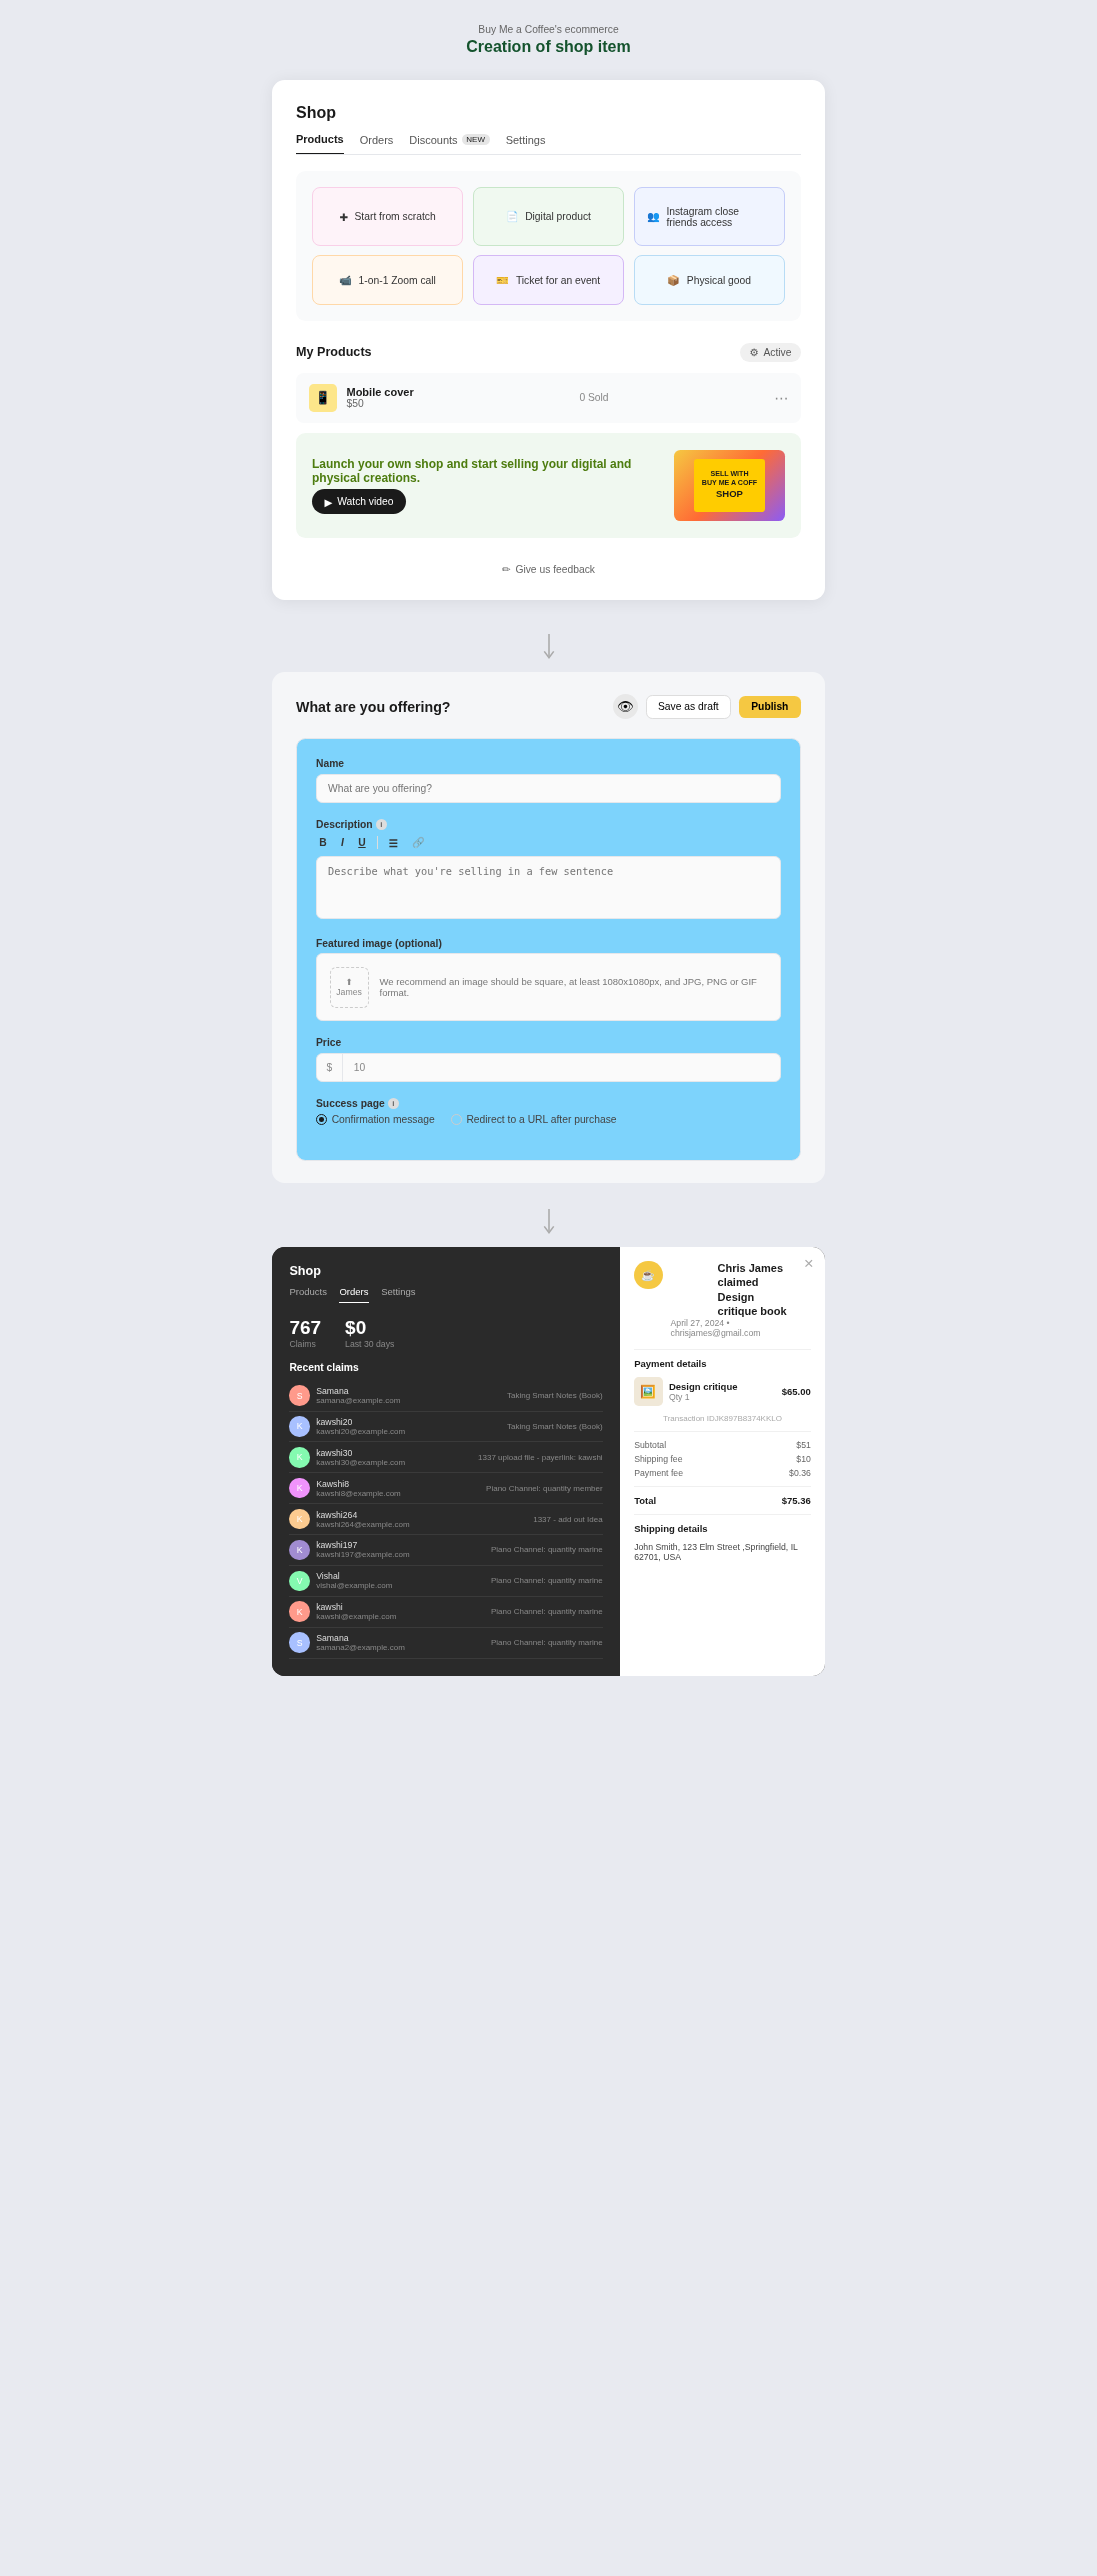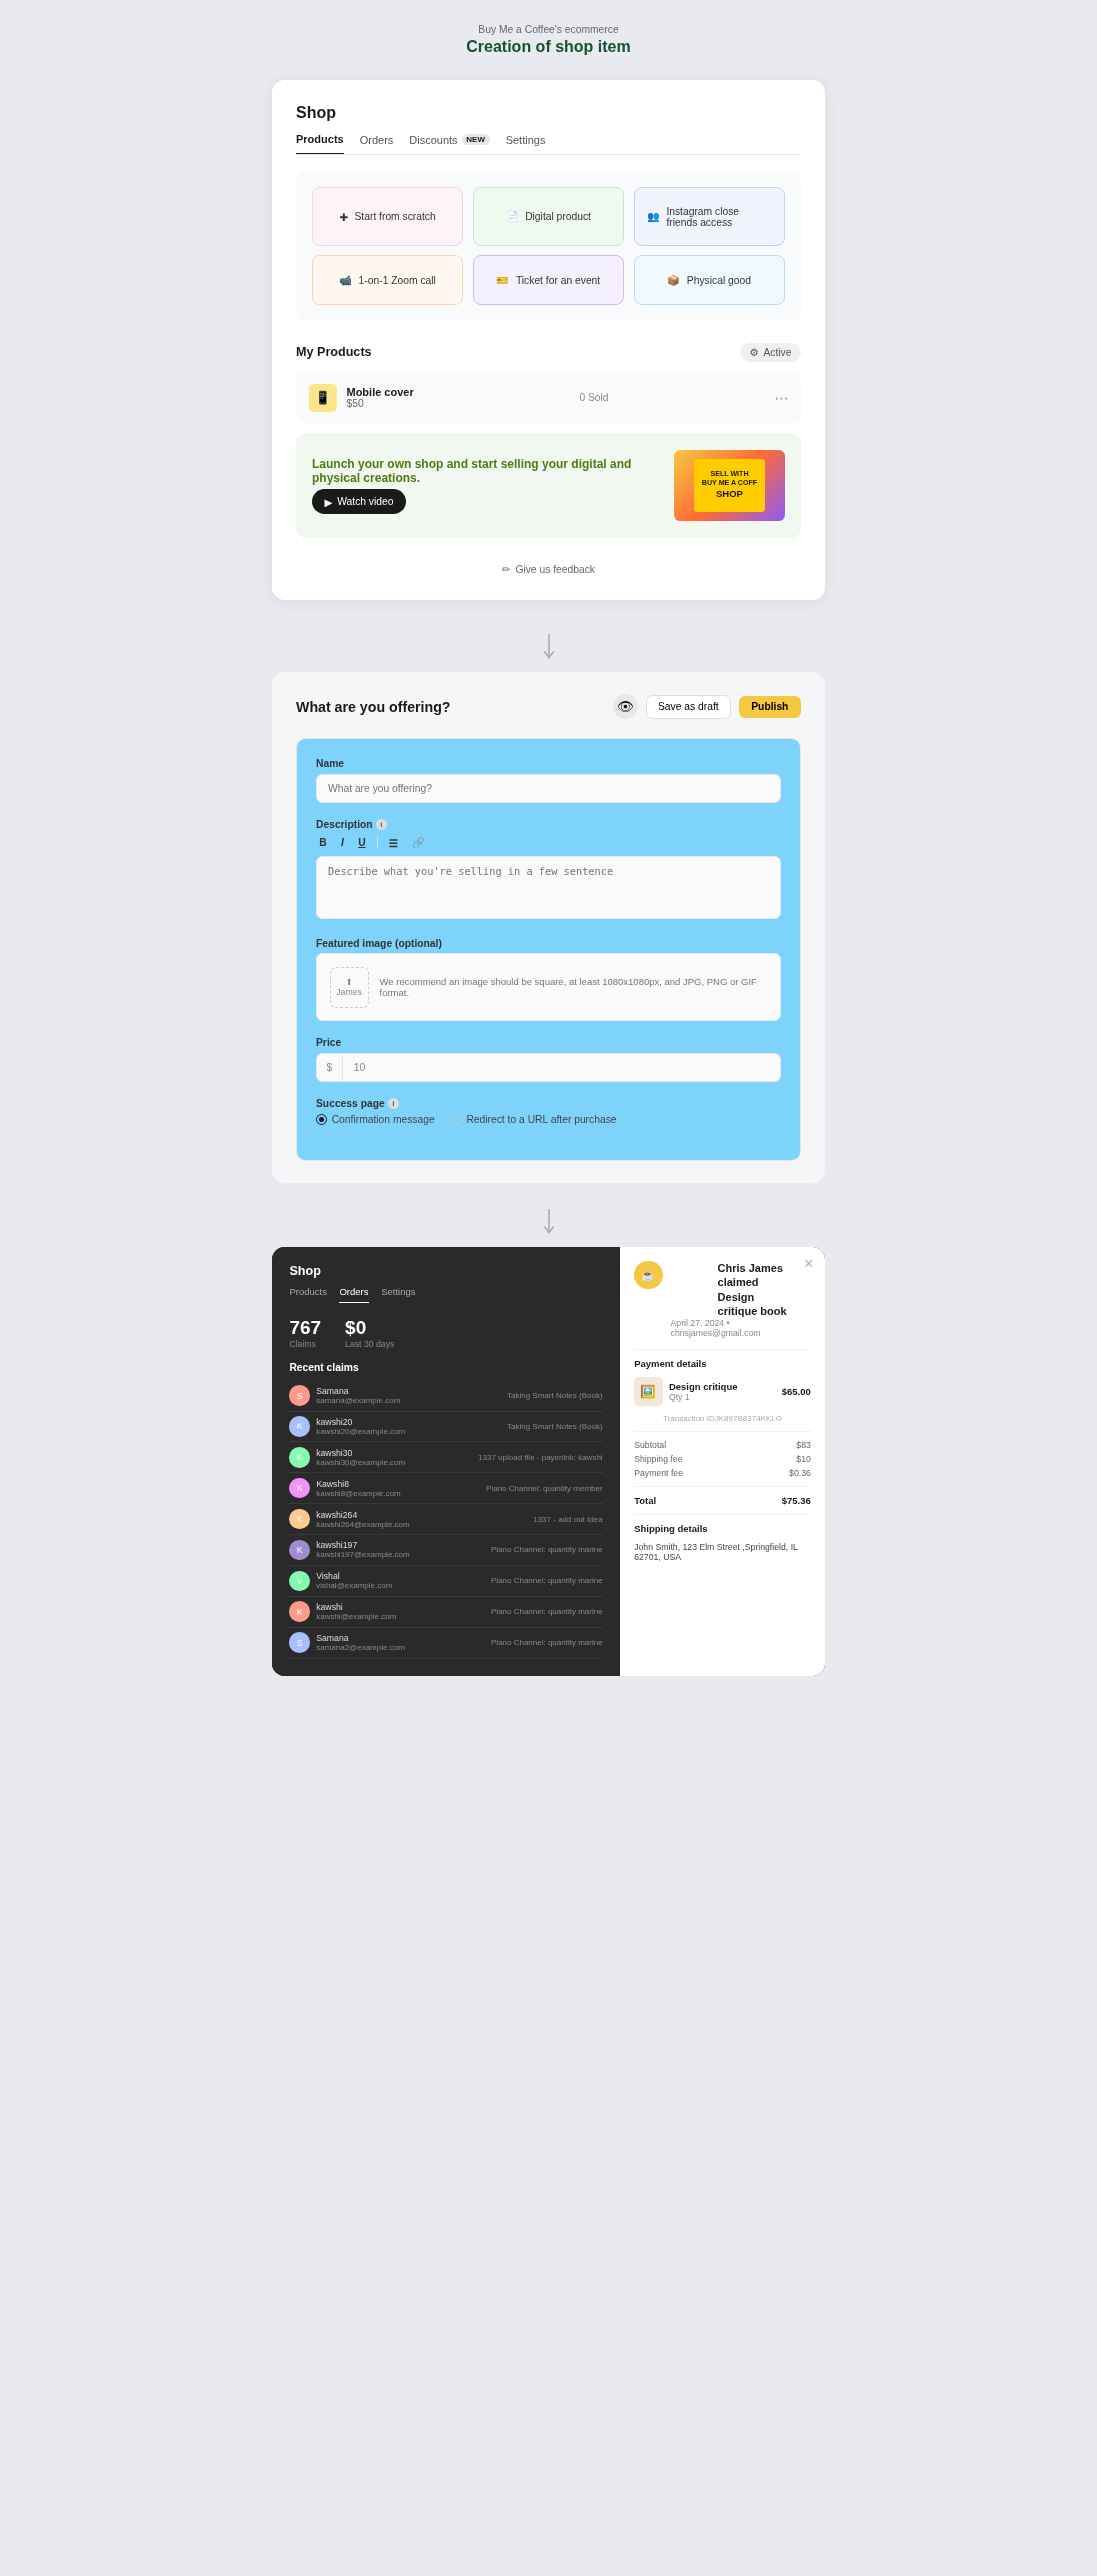--- a/index.html
+++ b/index.html
@@ -73,7 +73,7 @@
       background: #e5e5e5;
       color: #1a1a1a;
       font-size: 8px;
-      font-weight: 700;
+      font-weight: 400;
       padding: 0.8px 4.7px;
       border-radius: 6.3px;
     }

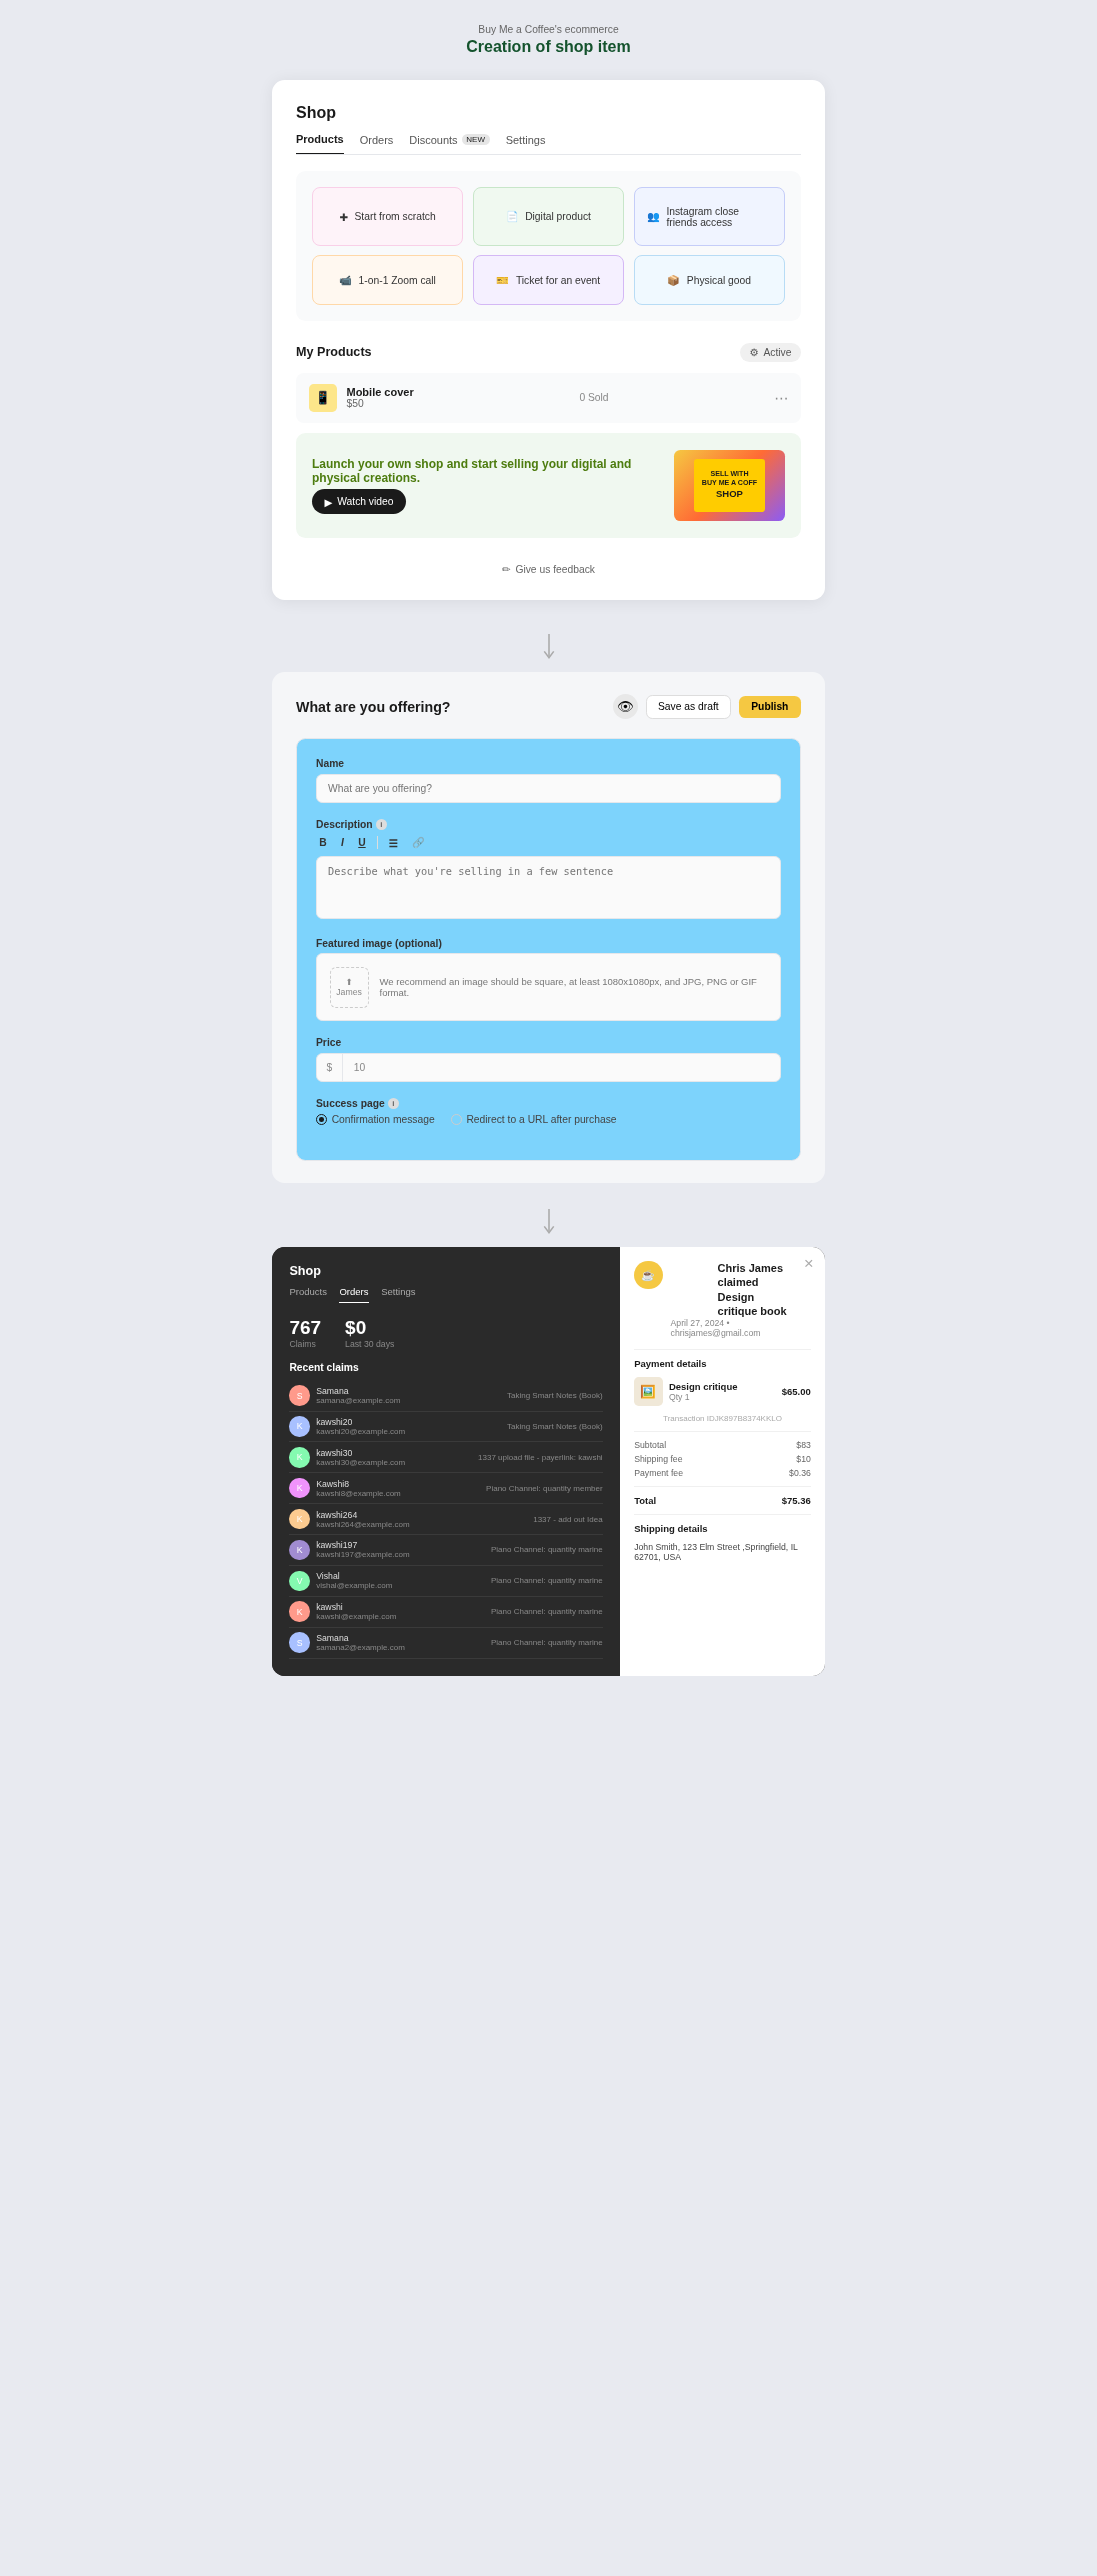--- a/index.html
+++ b/index.html
@@ -996,7 +996,7 @@
 
     <div class="detail-row">
       <span>Subtotal</span>
-      <span>$83</span>
+      <span>$51</span>
     </div>
     <div class="detail-row">
       <span>Shipping fee</span>

